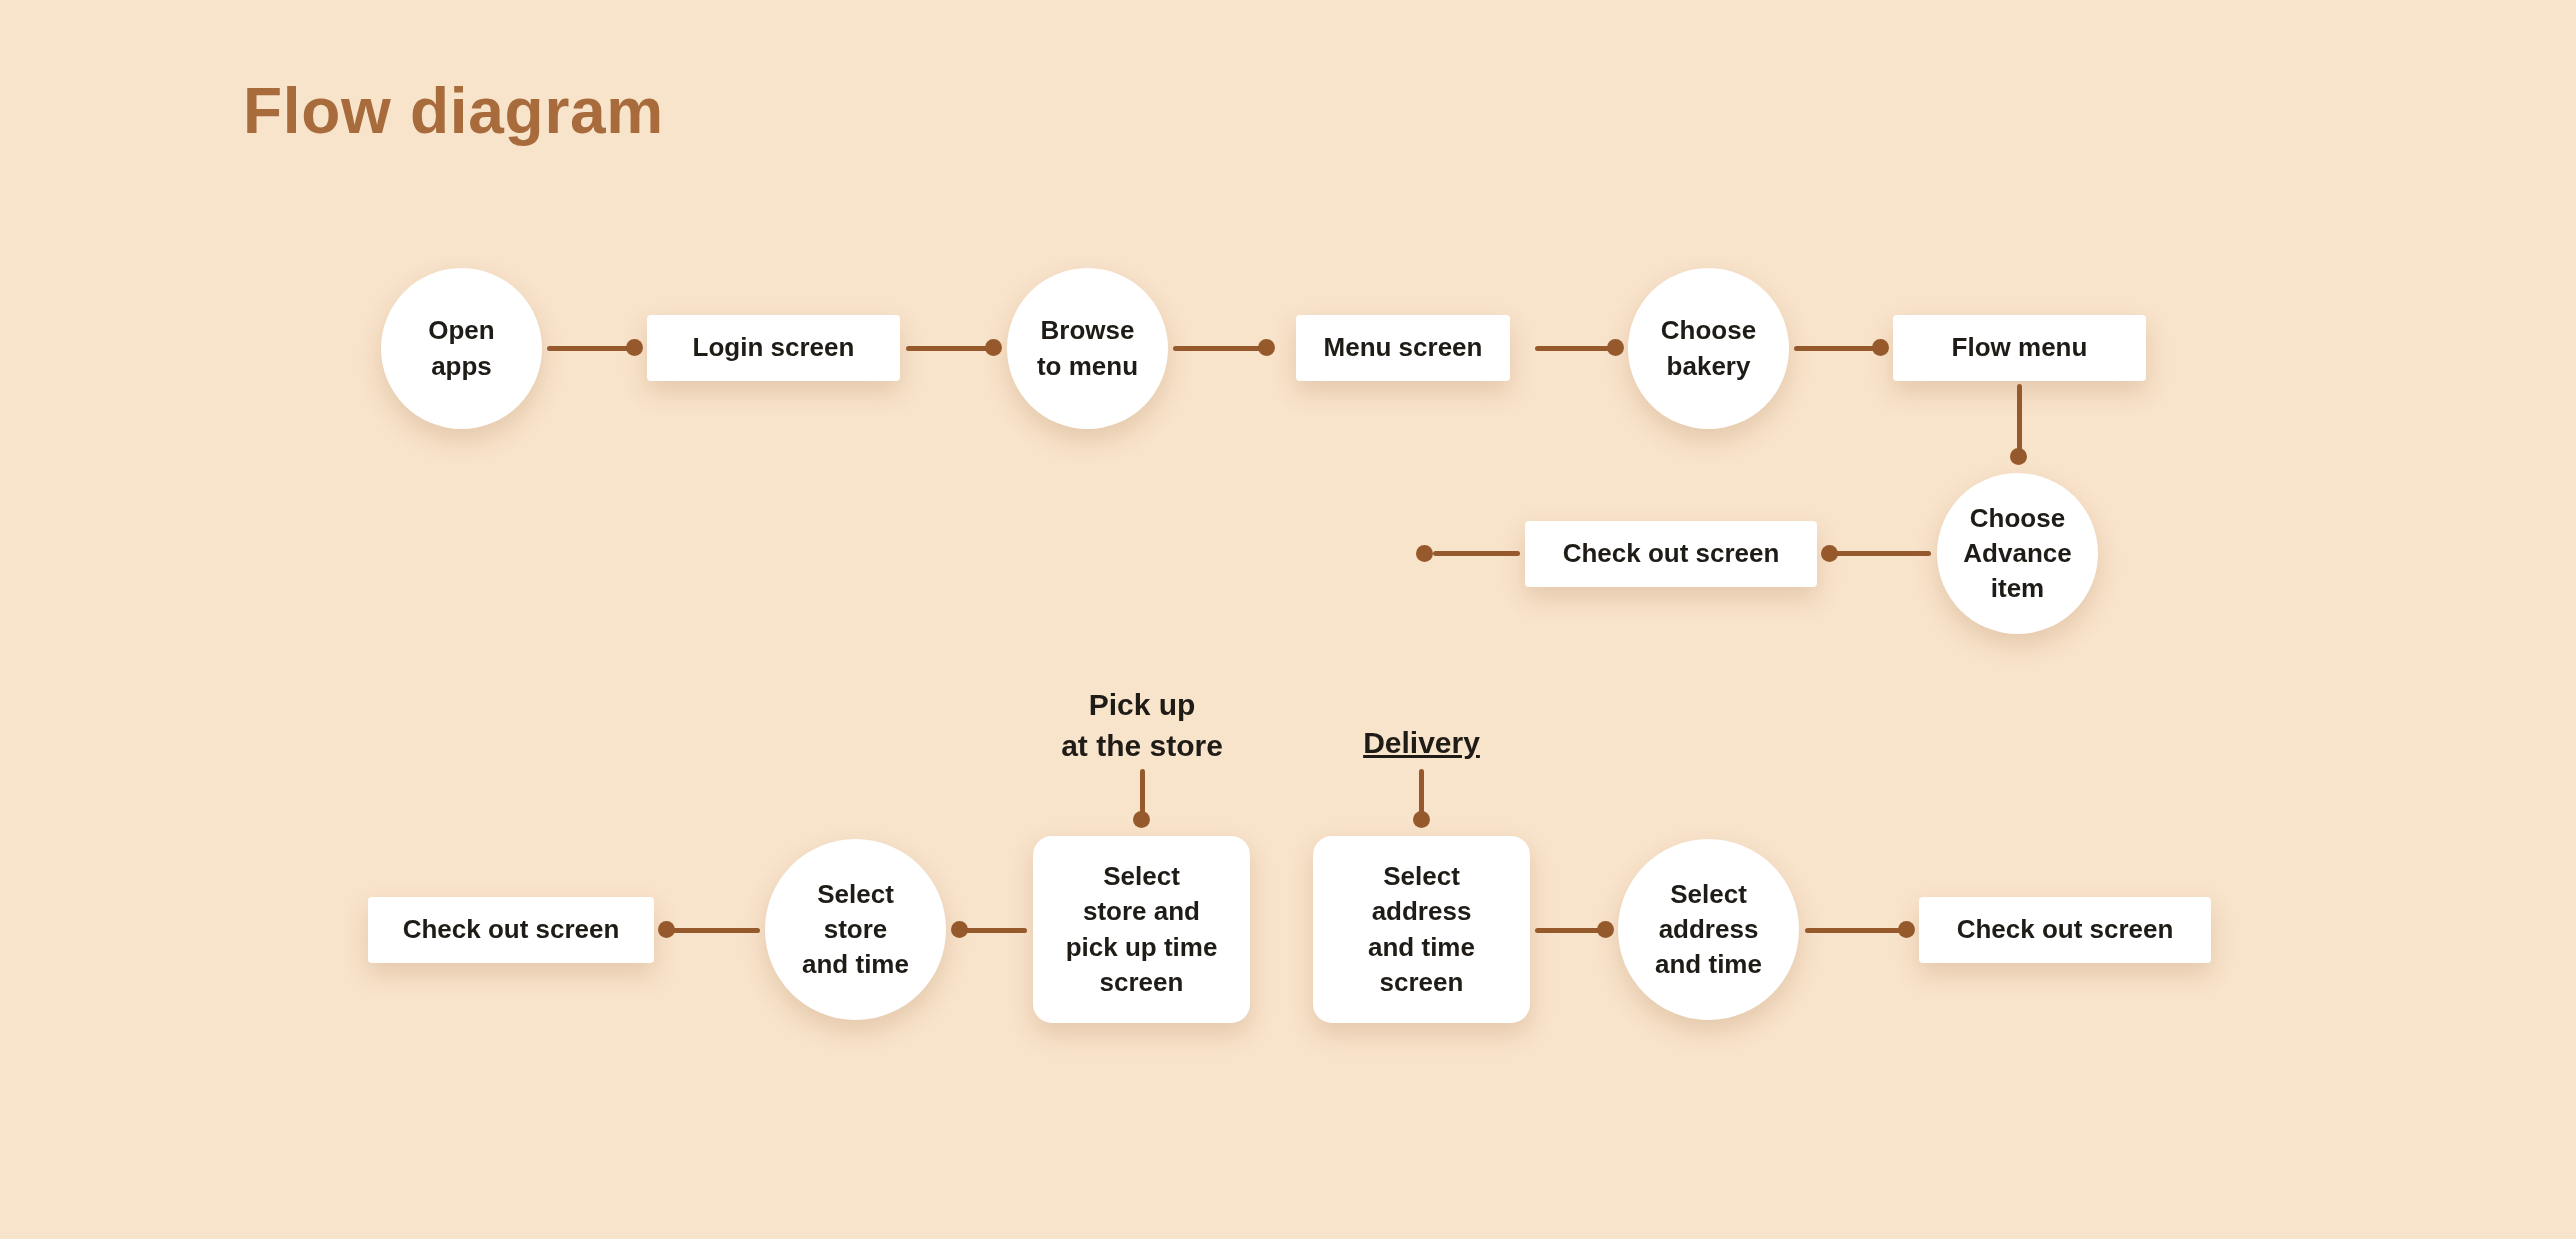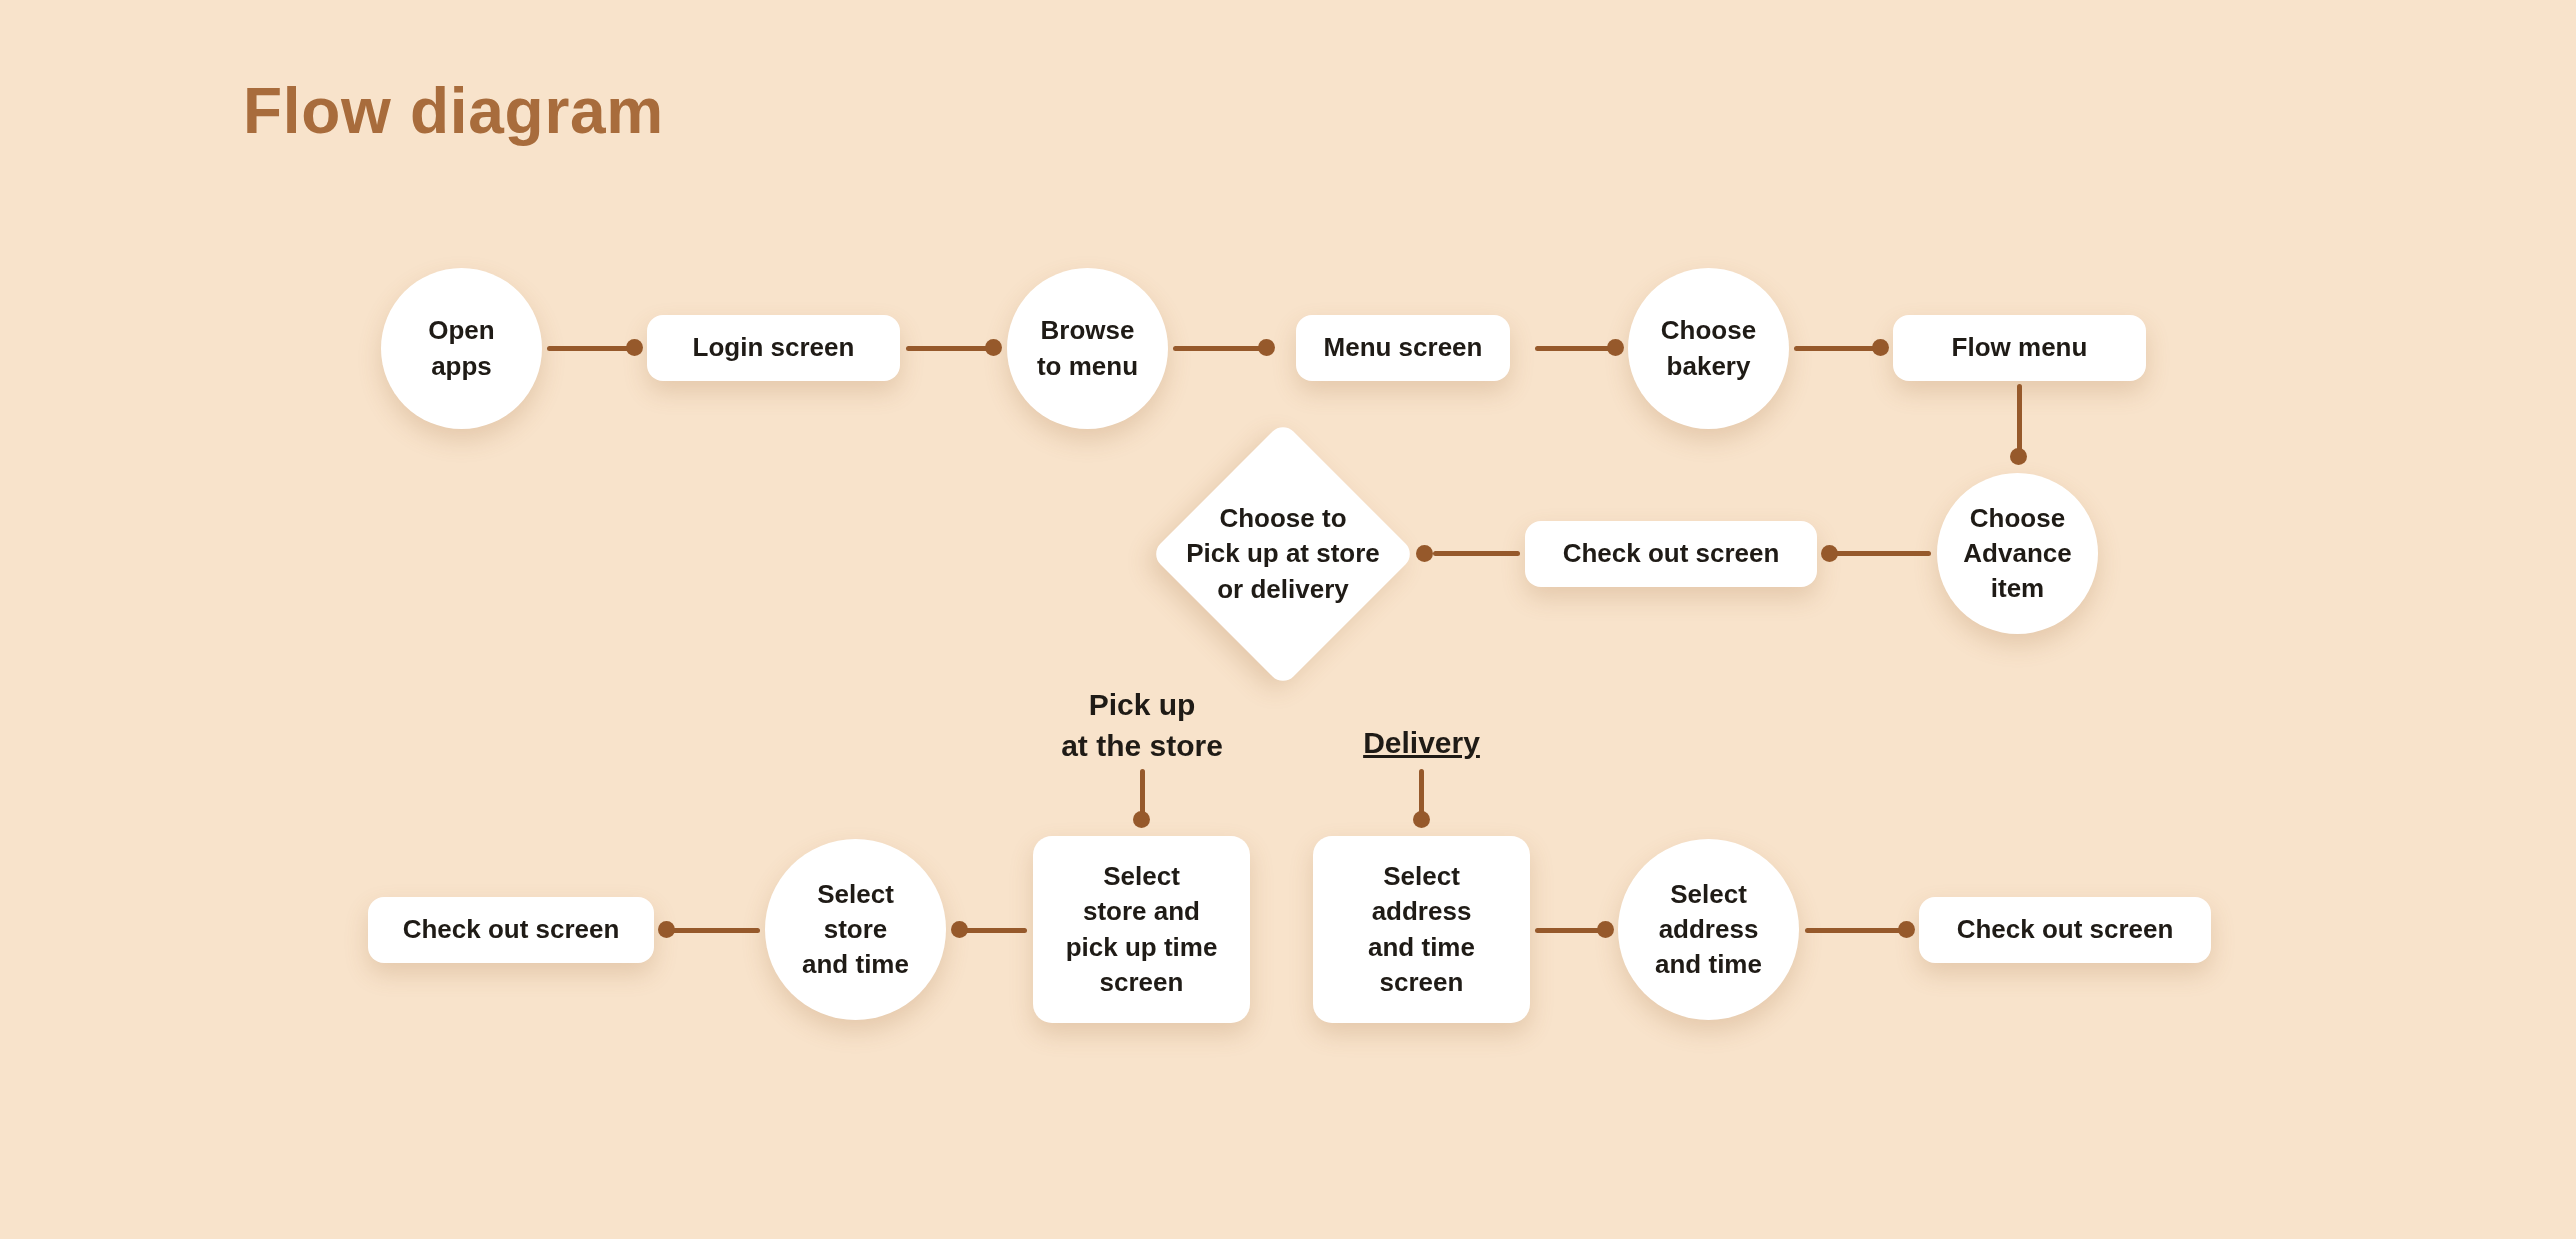--- a/index.html
+++ b/index.html
@@ -29,7 +29,7 @@
     box-shadow:0 10.7px 24px rgba(150,95,45,0.20);
   }
   .circle{border-radius:50%;}
-  .rect{border-radius:16px;}
+  .rect{border-radius:4px;}
   .square{border-radius:19px;}
   .node-label{
     font-weight:700;font-size:26px;line-height:1.35;color:var(--text);

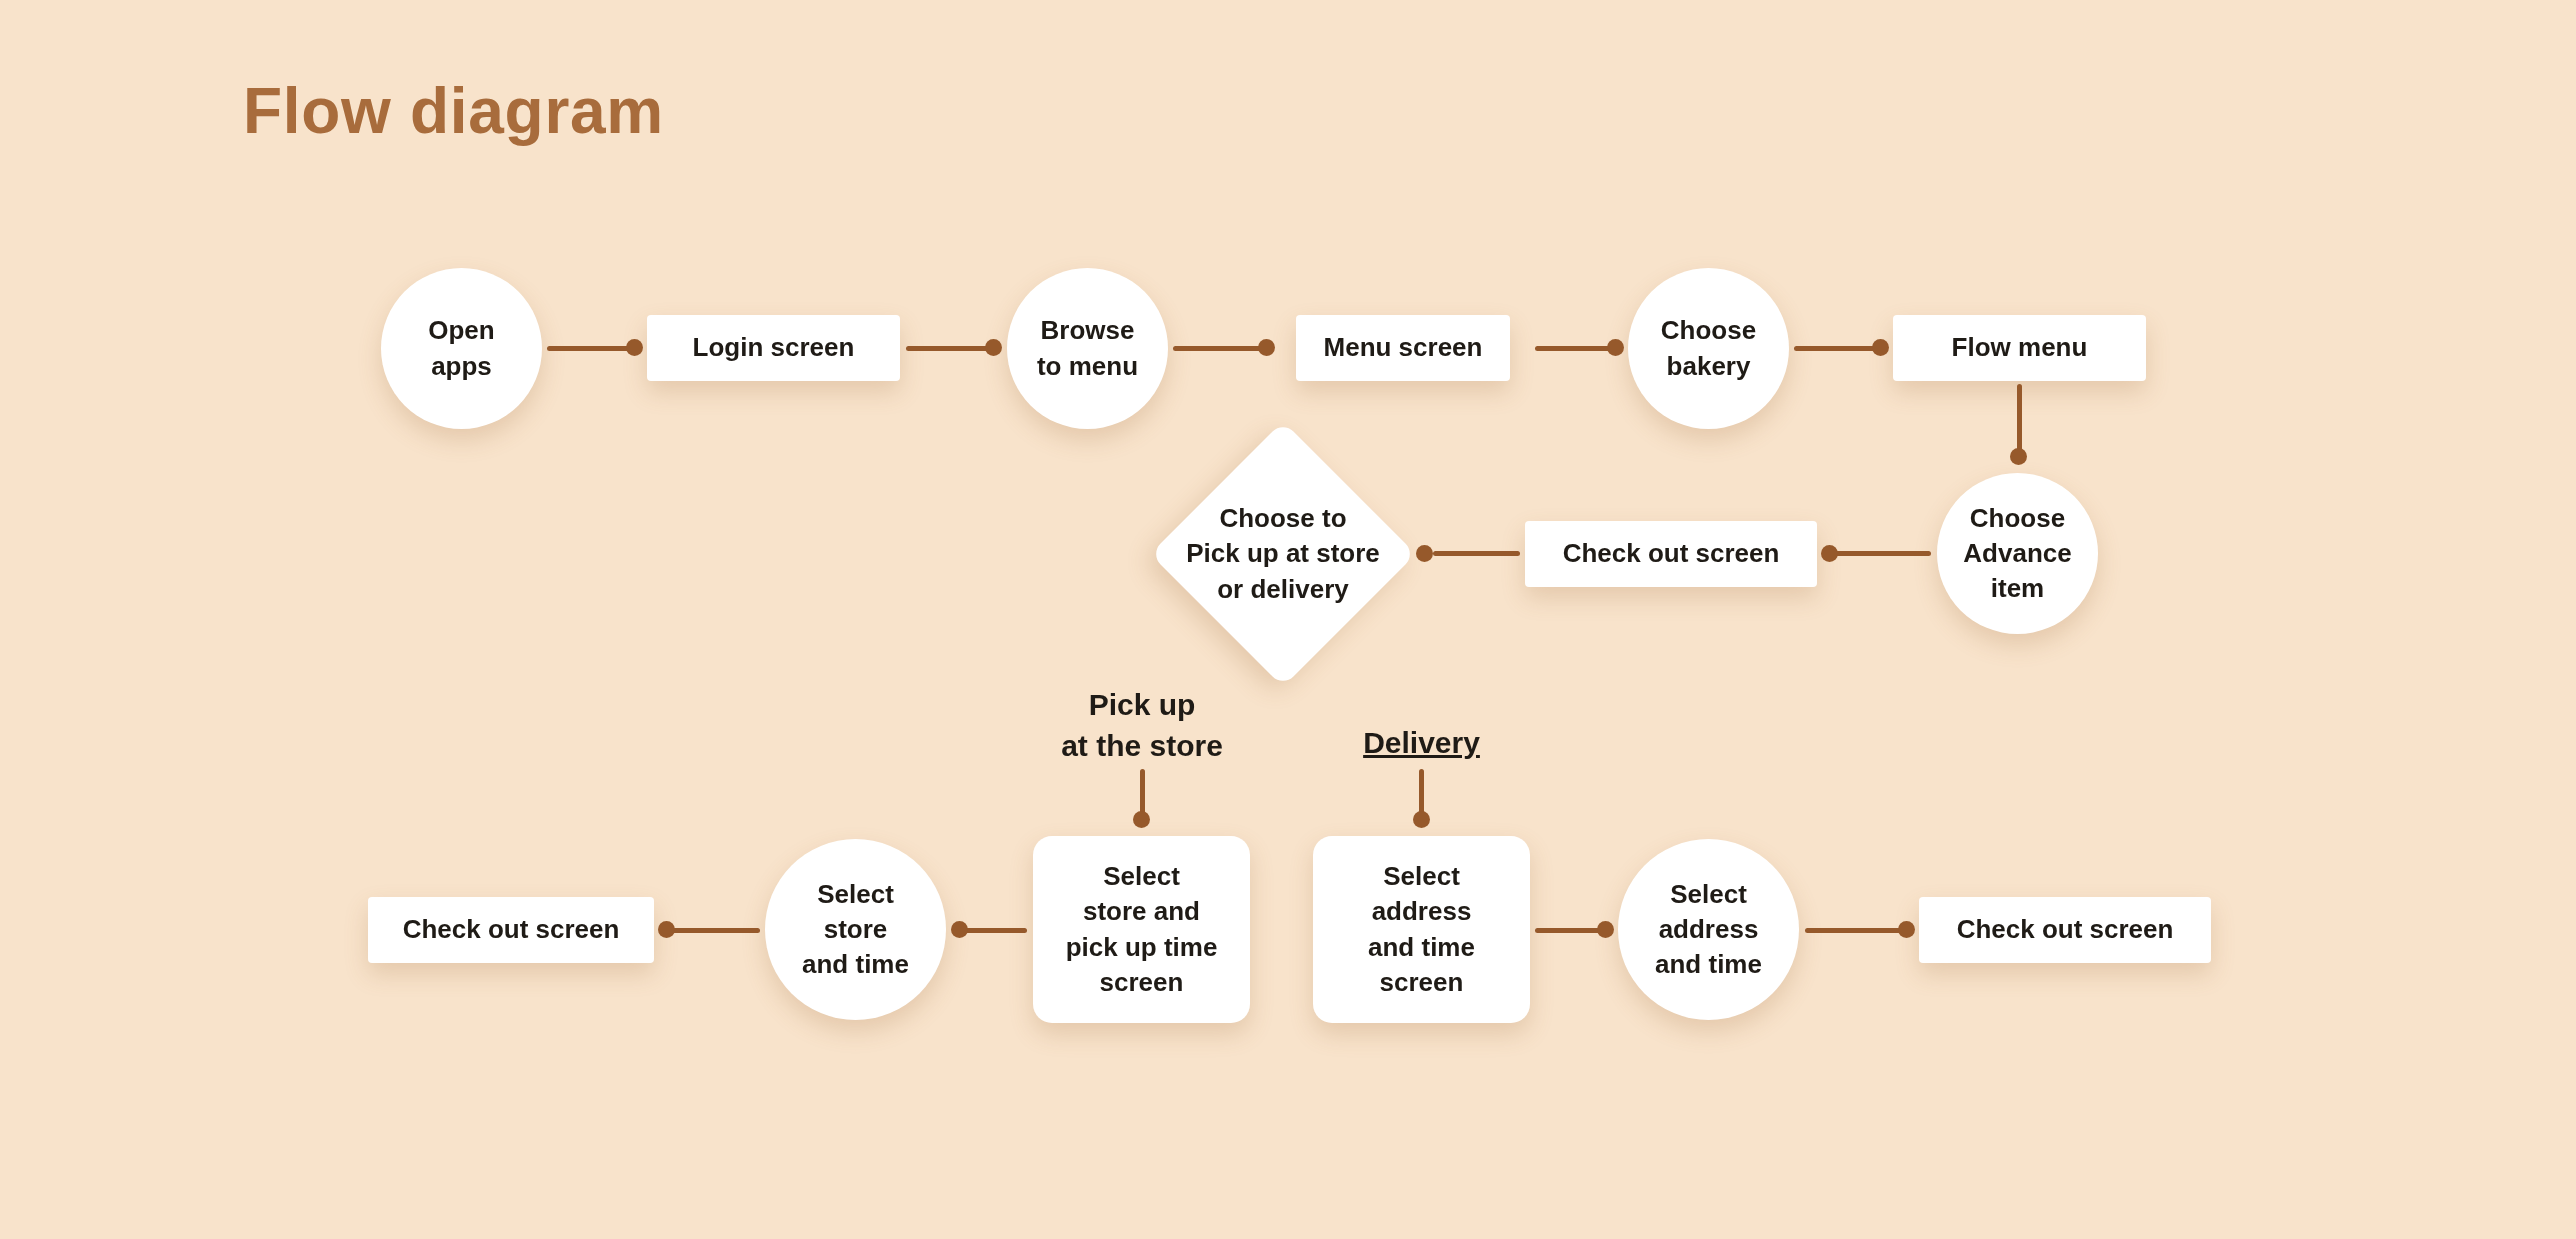--- a/index.html
+++ b/index.html
@@ -90,14 +90,6 @@
     <span class="node-label">Flow menu</span>
   </div>
 
-  <div class="diamond-wrap" style="left:1189px;top:460px;width:188px;height:188px;">
-    <div class="diamond-bg"></div>
-    <div class="diamond-label" style="left:-37px;top:0;width:262px;height:188px;">
-      <span class="node-label">Choose to
-Pick up at store
-or delivery</span>
-    </div>
-  </div>
 
   <div class="node rect" style="left:1525px;top:521px;width:292px;height:66px;">
     <span class="node-label">Check out screen</span>

